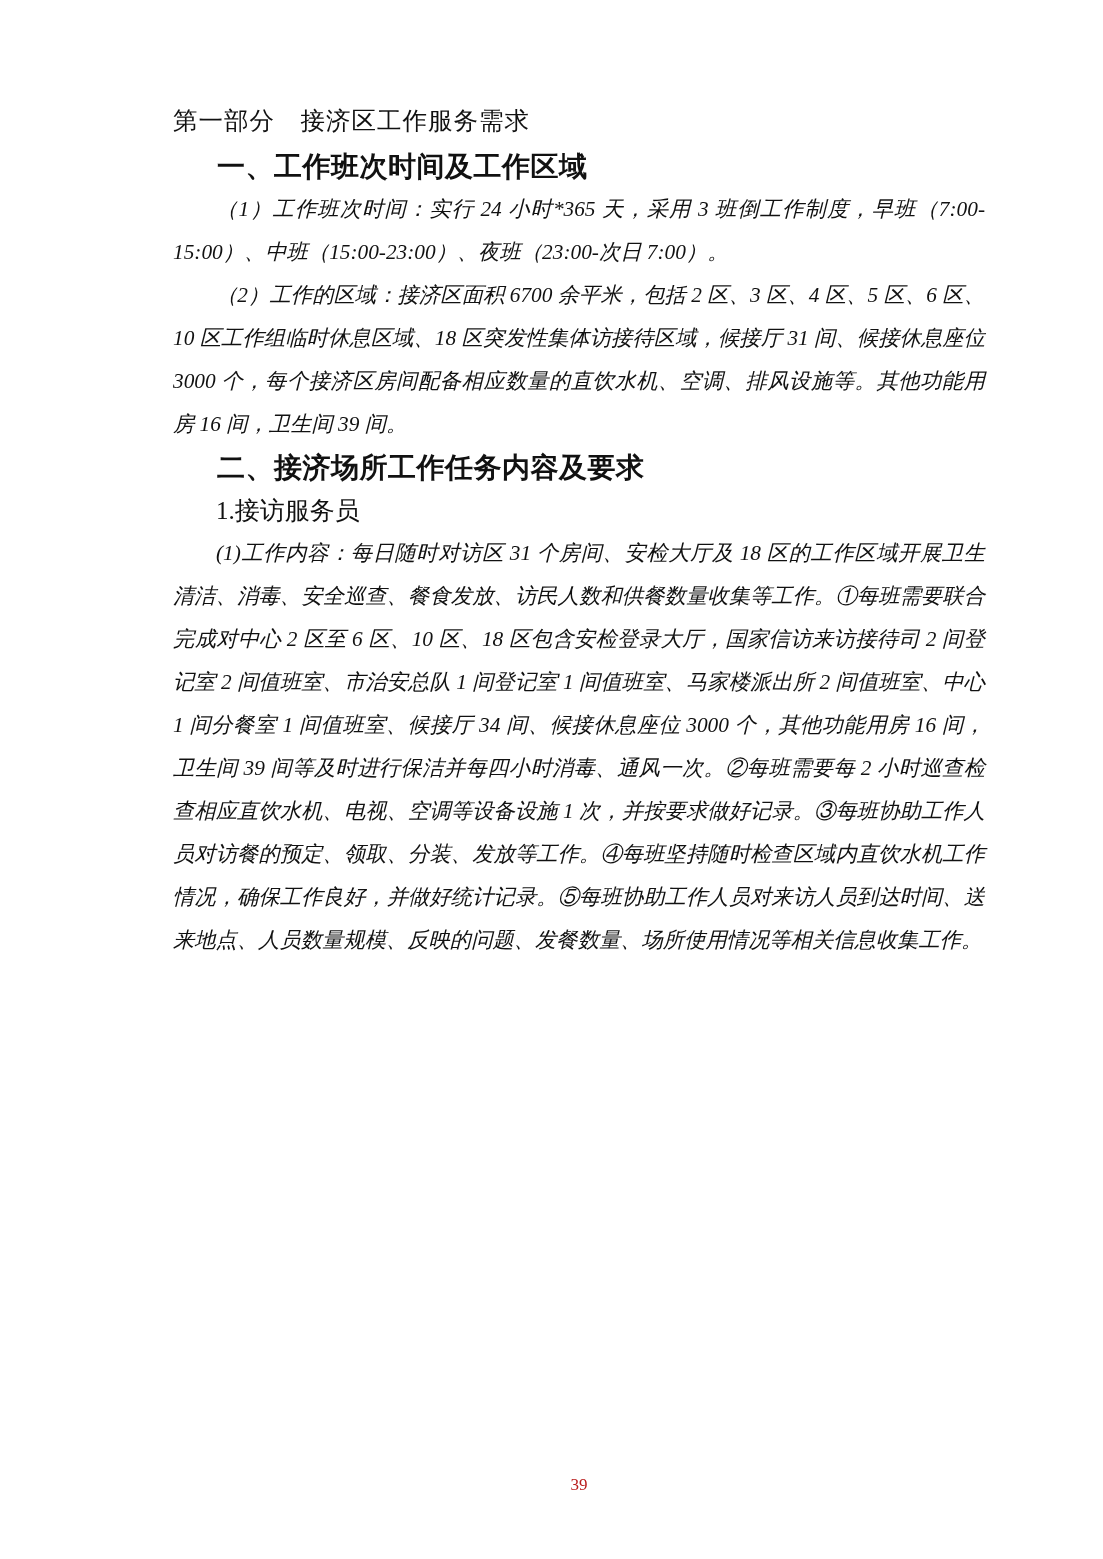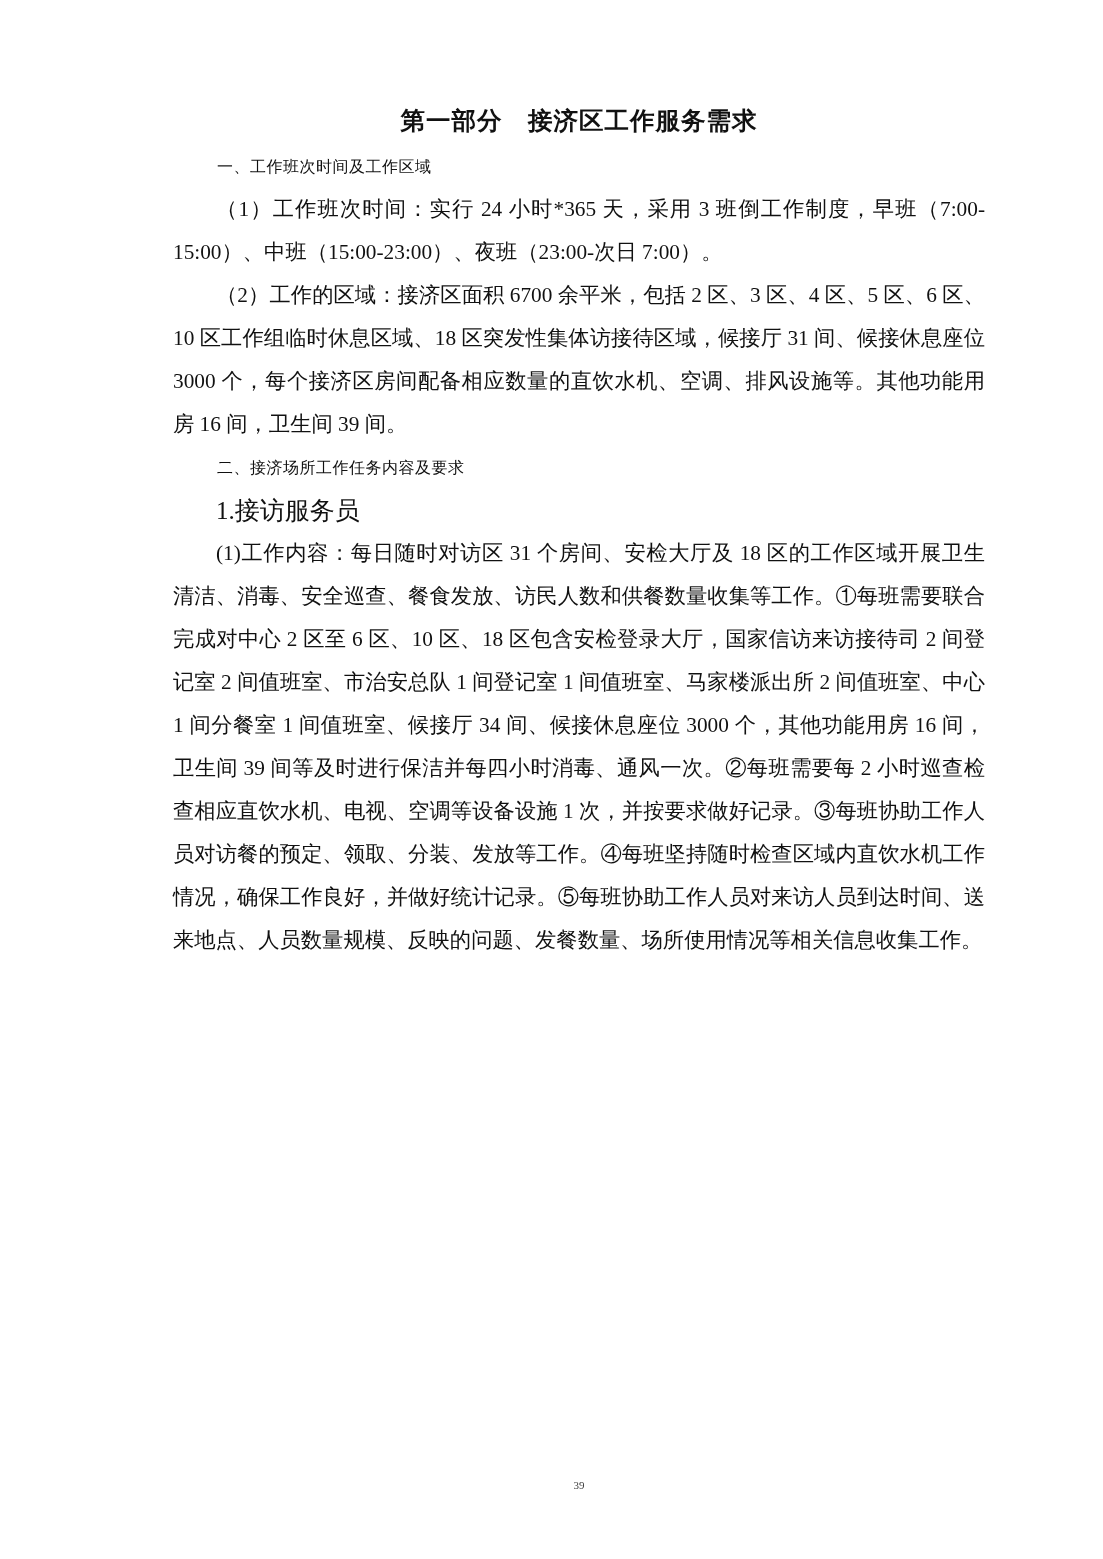--- a/index.html
+++ b/index.html
@@ -31,9 +31,8 @@
   }
   .doc-title {
     font-size: 24.5px;
-    font-weight: bold;
+    font-weight: normal;
     line-height: 48px;
-    text-align: center;
     font-family: "Liberation Serif", "DejaVu Serif", serif;
     letter-spacing: 1px;
     white-space: pre;

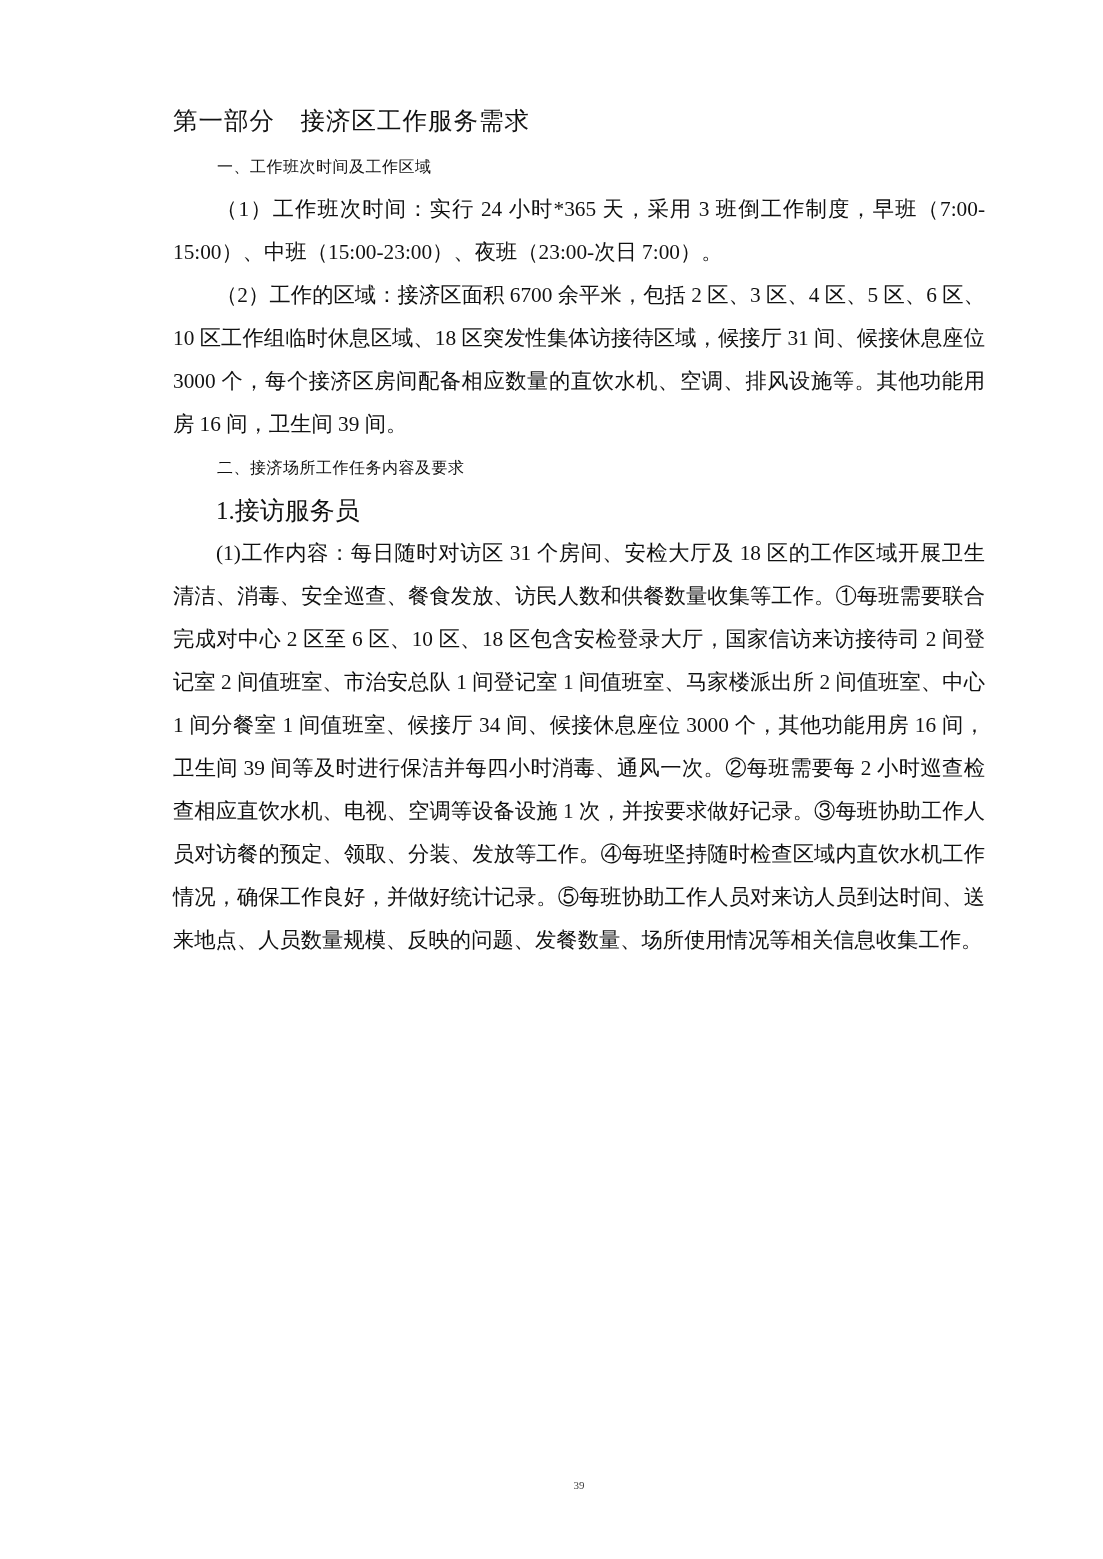--- a/index.html
+++ b/index.html
@@ -38,8 +38,8 @@
     white-space: pre;
   }
   .section-heading {
-    font-size: 16px;
-    font-weight: normal;
+    font-size: 28px;
+    font-weight: bold;
     line-height: 43px;
     text-indent: 44px;
     font-family: "Liberation Sans", "DejaVu Sans", sans-serif;

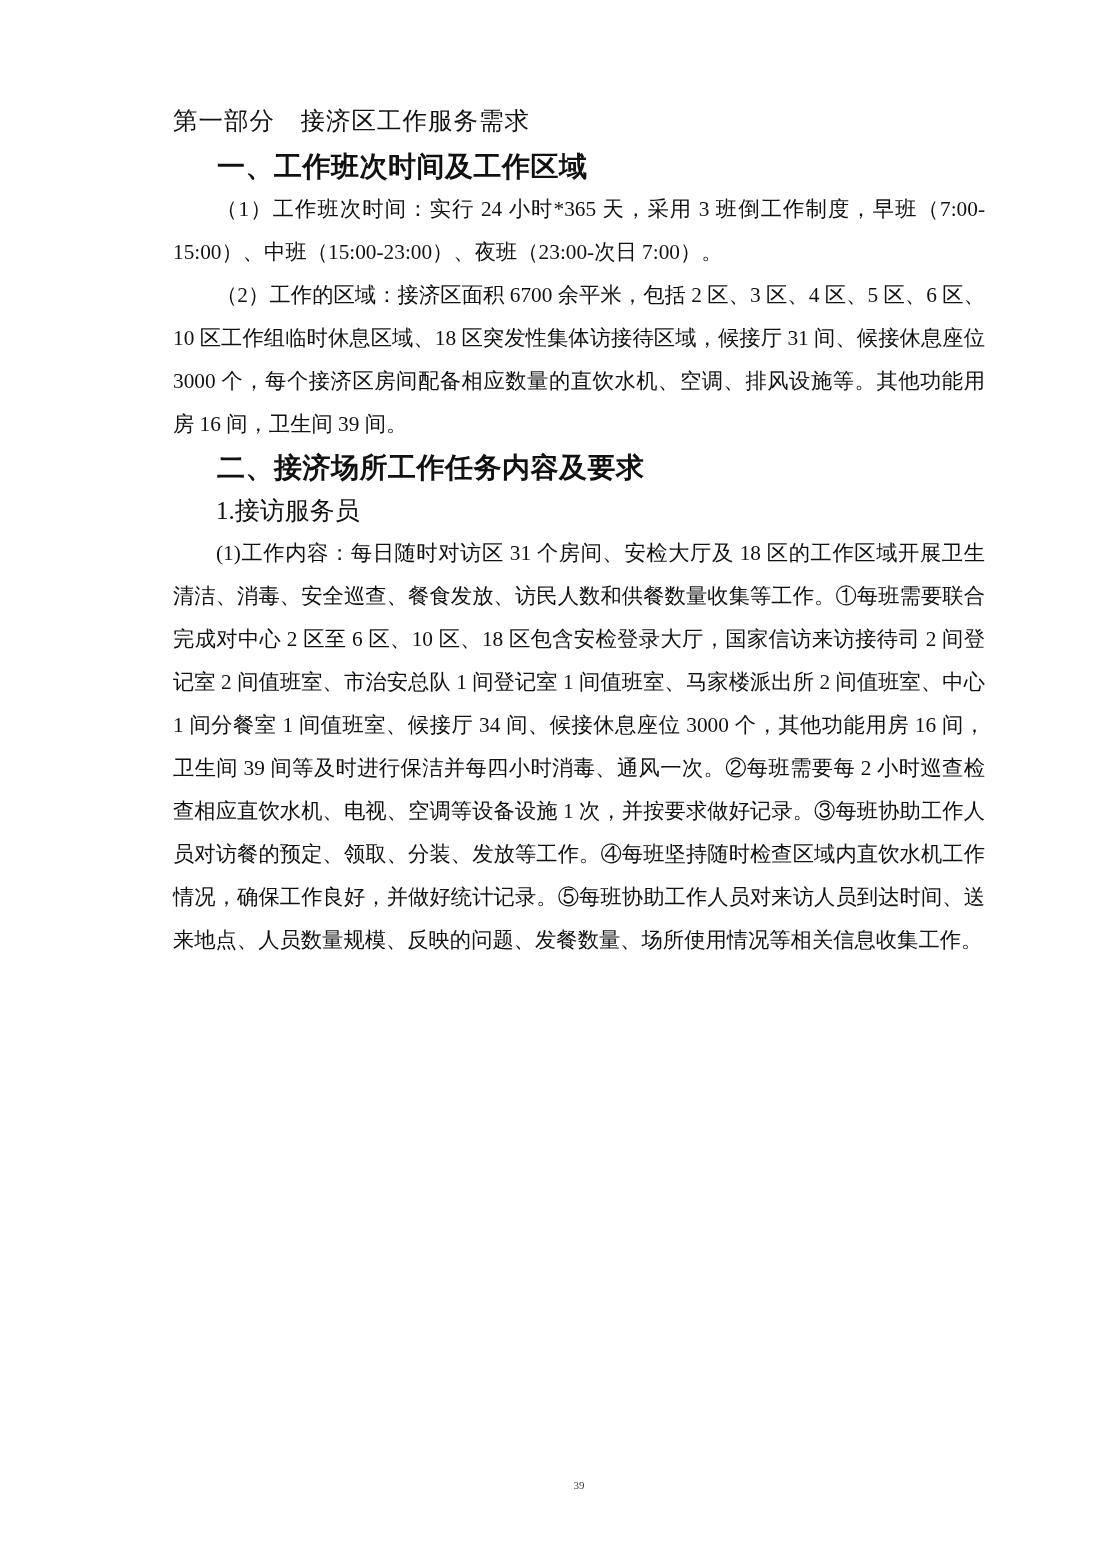--- a/index.html
+++ b/index.html
@@ -56,6 +56,7 @@
     text-align: justify;
     text-indent: 43px;
     word-break: normal;
+    font-style: italic;
   }
   .page-number {
     position: absolute;

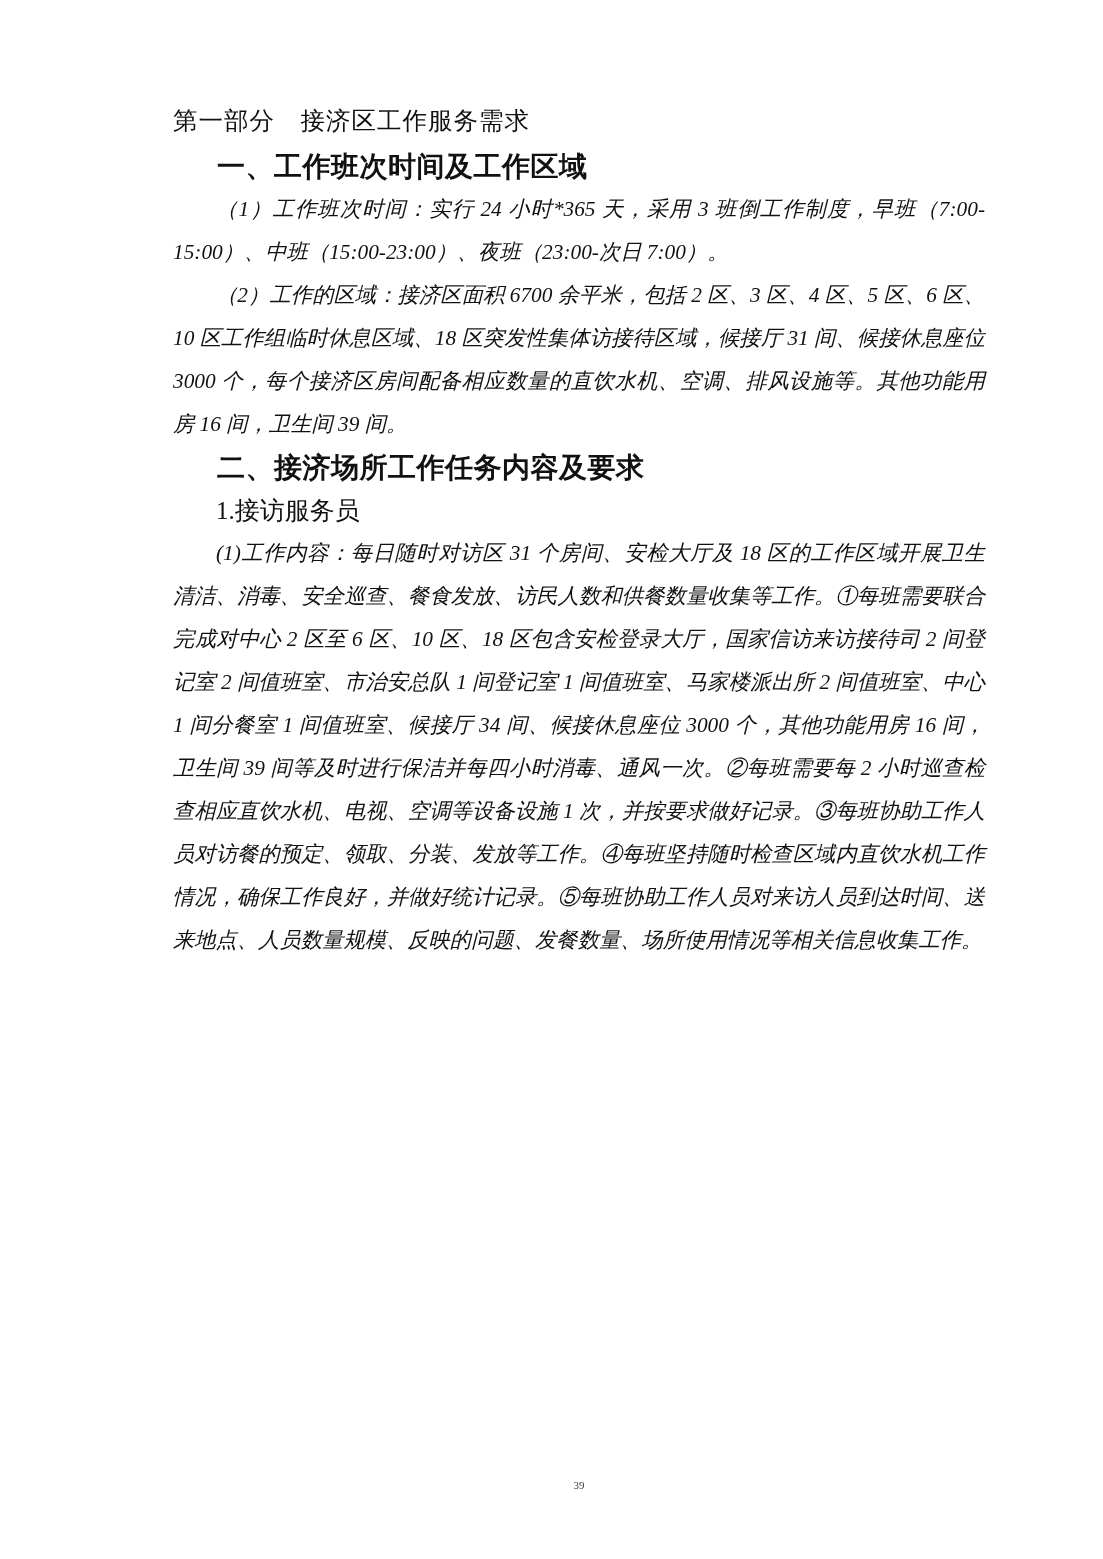--- a/index.html
+++ b/index.html
@@ -64,9 +64,9 @@
     top: 1473px;
     width: 812px;
     text-align: center;
-    font-size: 11px;
+    font-size: 17px;
     line-height: 24px;
-    color: #404040;
+    color: #b91c1c;
   }
 </style>
 </head>

